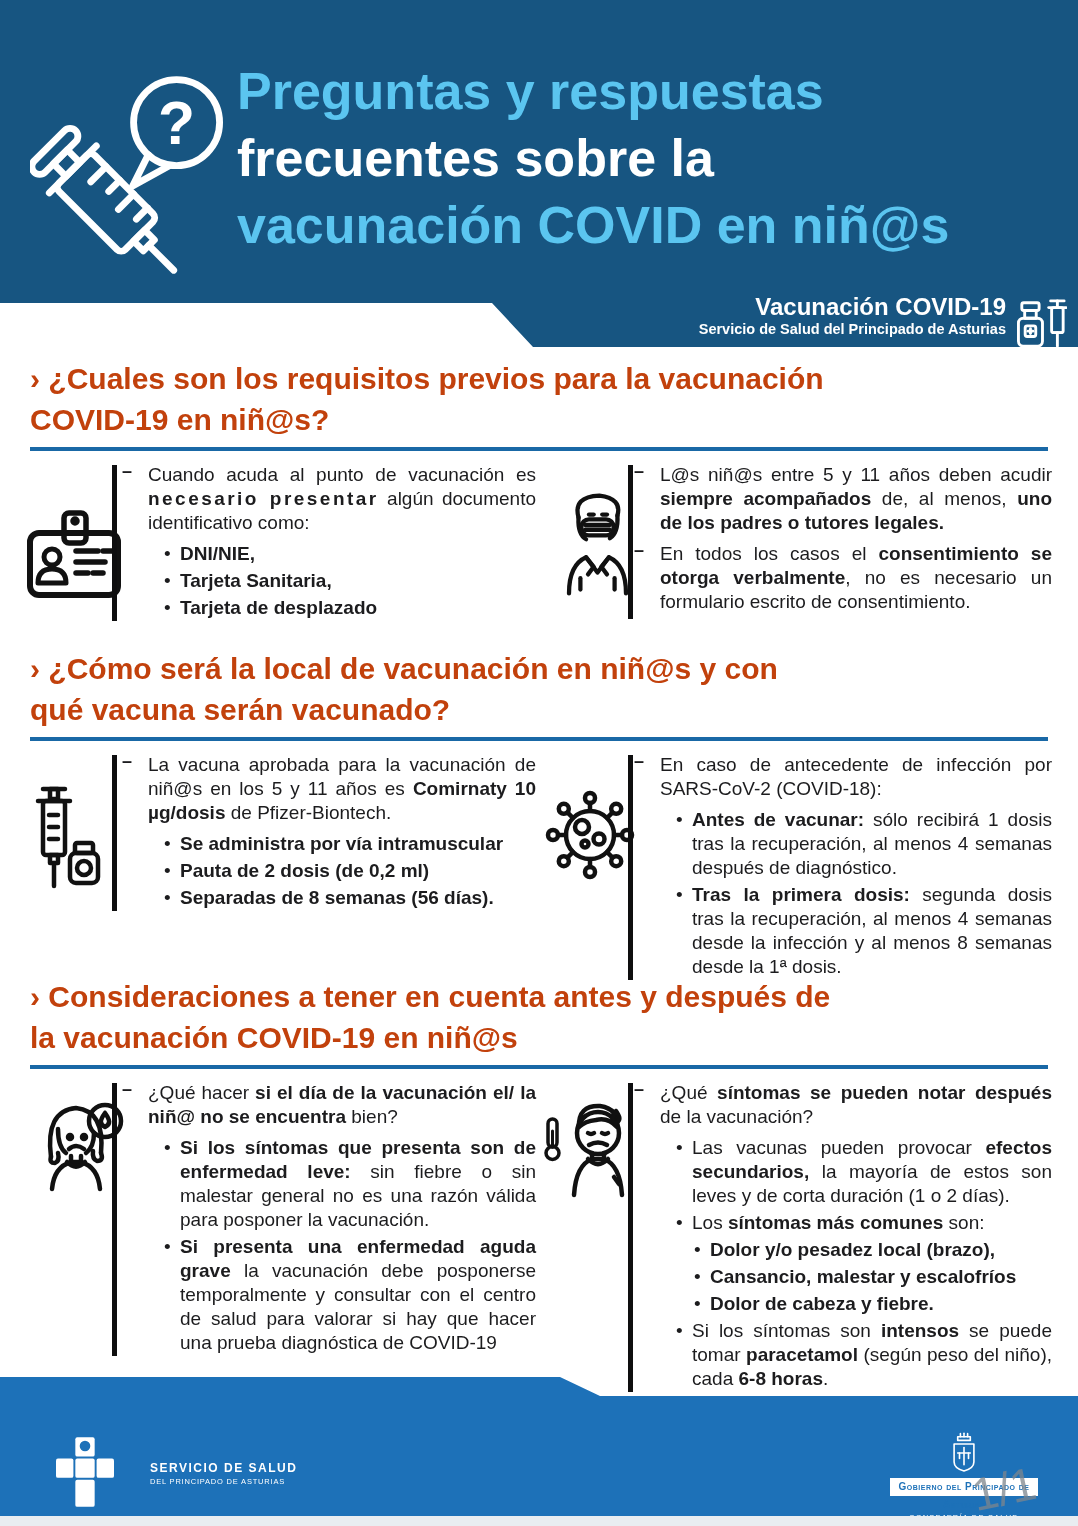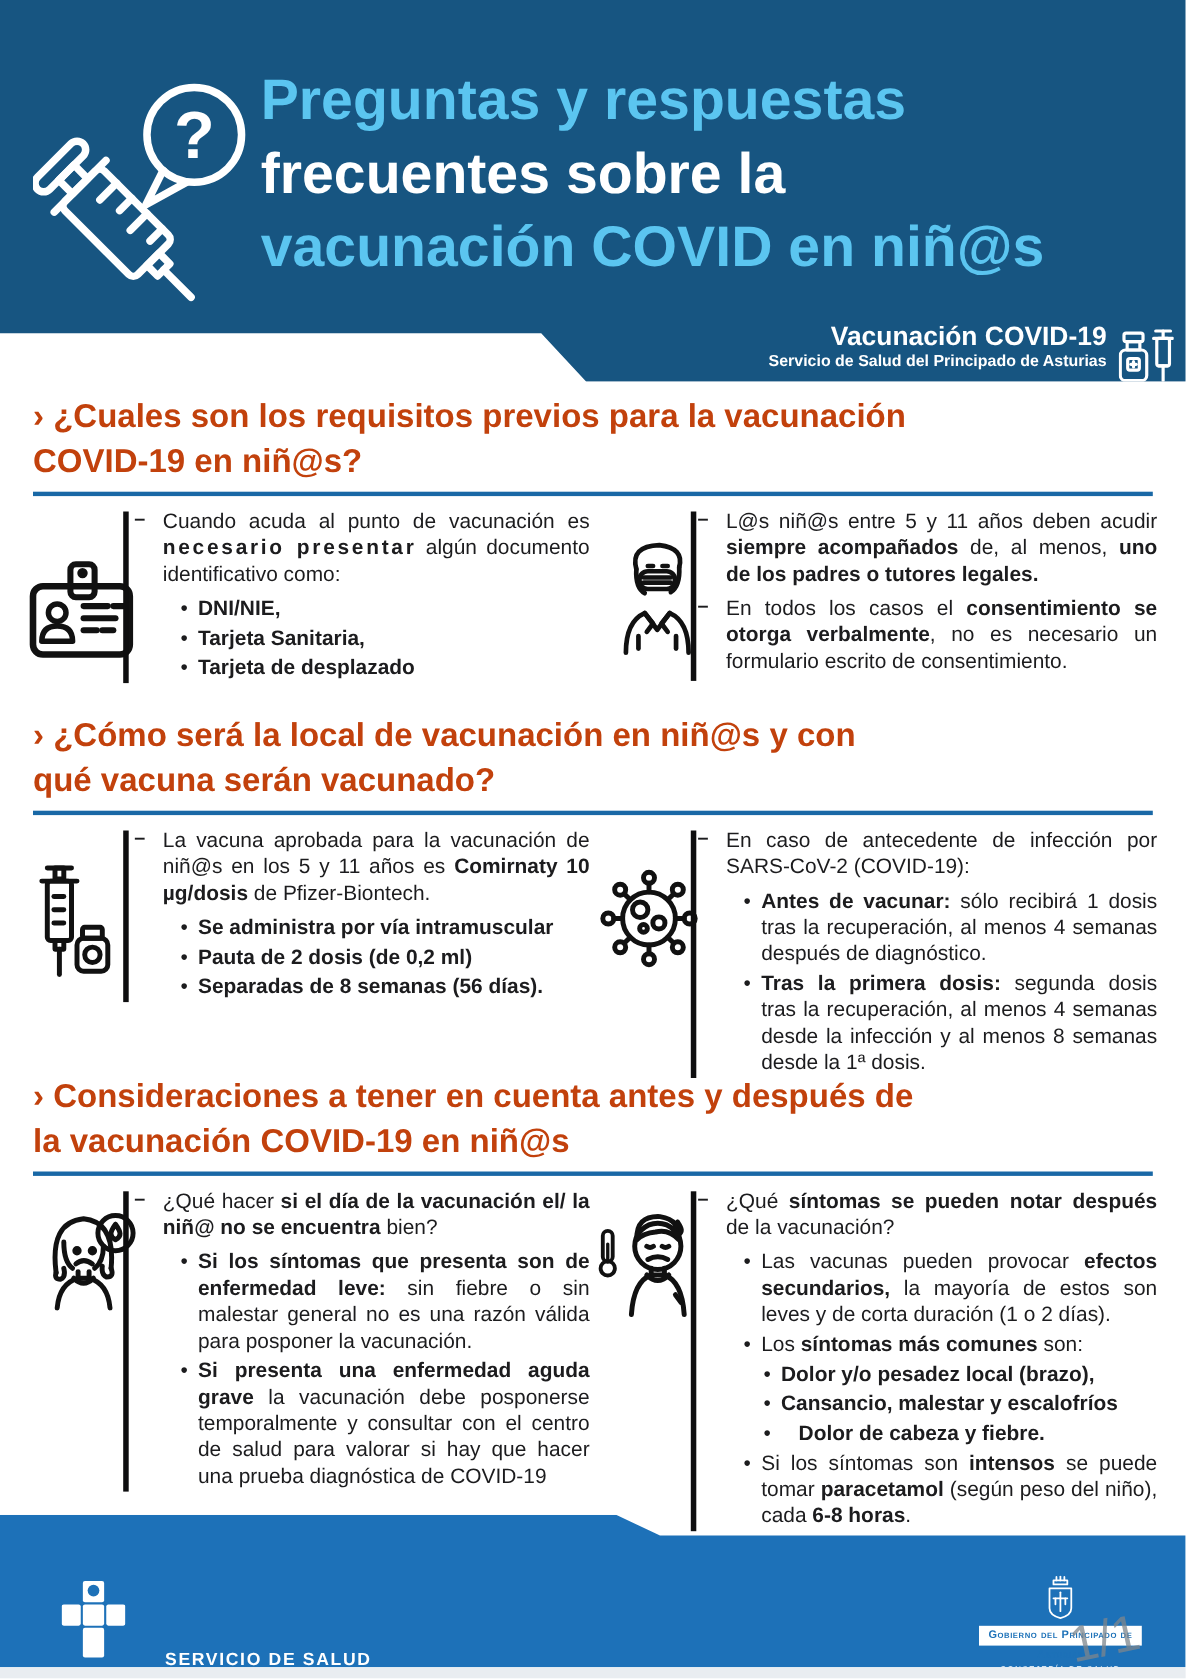--- a/index.html
+++ b/index.html
@@ -209,7 +209,7 @@
       </svg>
       <div class="bar"></div>
       <div class="txt">
-        <div class="item dash"><span>En caso de antecedente de infección por SARS-CoV-2 (COVID-19):</span></div>
+        <div class="item dash"><span>En caso de antecedente de infección por SARS-CoV-2 (COVID-18):</span></div>
         <div class="item b1"><span style="font-weight: 700;">Antes de vacunar:</span><span> sólo recibirá 1 dosis tras la recuperación, al menos 4 semanas después de diagnóstico.</span></div>
         <div class="item b1"><span style="font-weight: 700;">Tras la primera dosis:</span><span> segunda dosis tras la recuperación, al menos 4 semanas desde la infección y al menos 8 semanas desde la 1ª dosis.</span></div>
       </div>

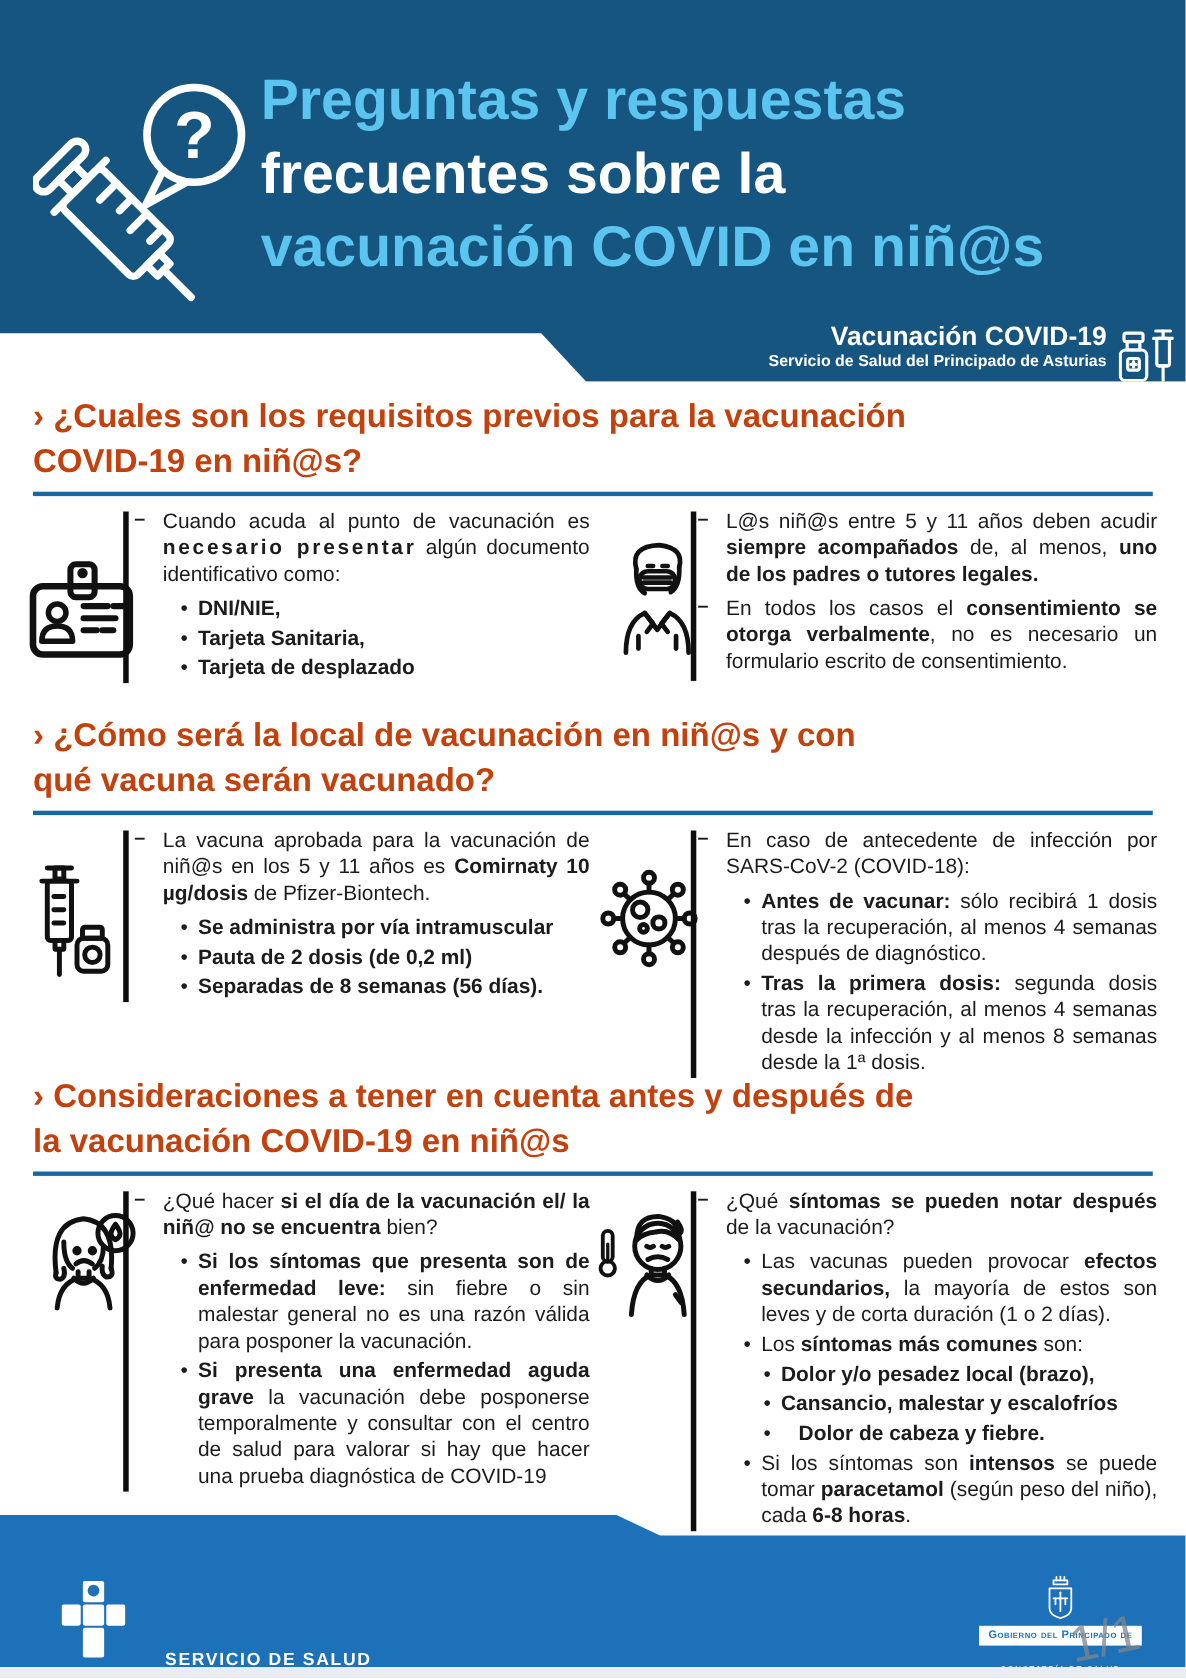--- a/index.html
+++ b/index.html
@@ -272,7 +272,7 @@
         <div class="item b1"><span>Los </span><span style="font-weight: 700;">síntomas más comunes</span><span> son:</span></div>
         <div class="item b2"><span style="font-weight: 700;">Dolor y/o pesadez local (brazo),</span></div>
         <div class="item b2"><span style="font-weight: 700;">Cansancio, malestar y escalofríos</span></div>
-        <div class="item b2"><span style="font-weight: 700; margin-left: 16px;">Dolor de cabeza y fiebre.</span></div>
+        <div class="item b2"><span style="font-weight: 700;">Dolor de cabeza y fiebre.</span></div>
         <div class="item b1"><span>Si los síntomas son </span><span style="font-weight: 700;">intensos</span><span> se puede tomar </span><span style="font-weight: 700;">paracetamol</span><span> (según peso del niño), cada </span><span style="font-weight: 700;">6-8 horas</span><span>.</span></div>
       </div>
     </div>

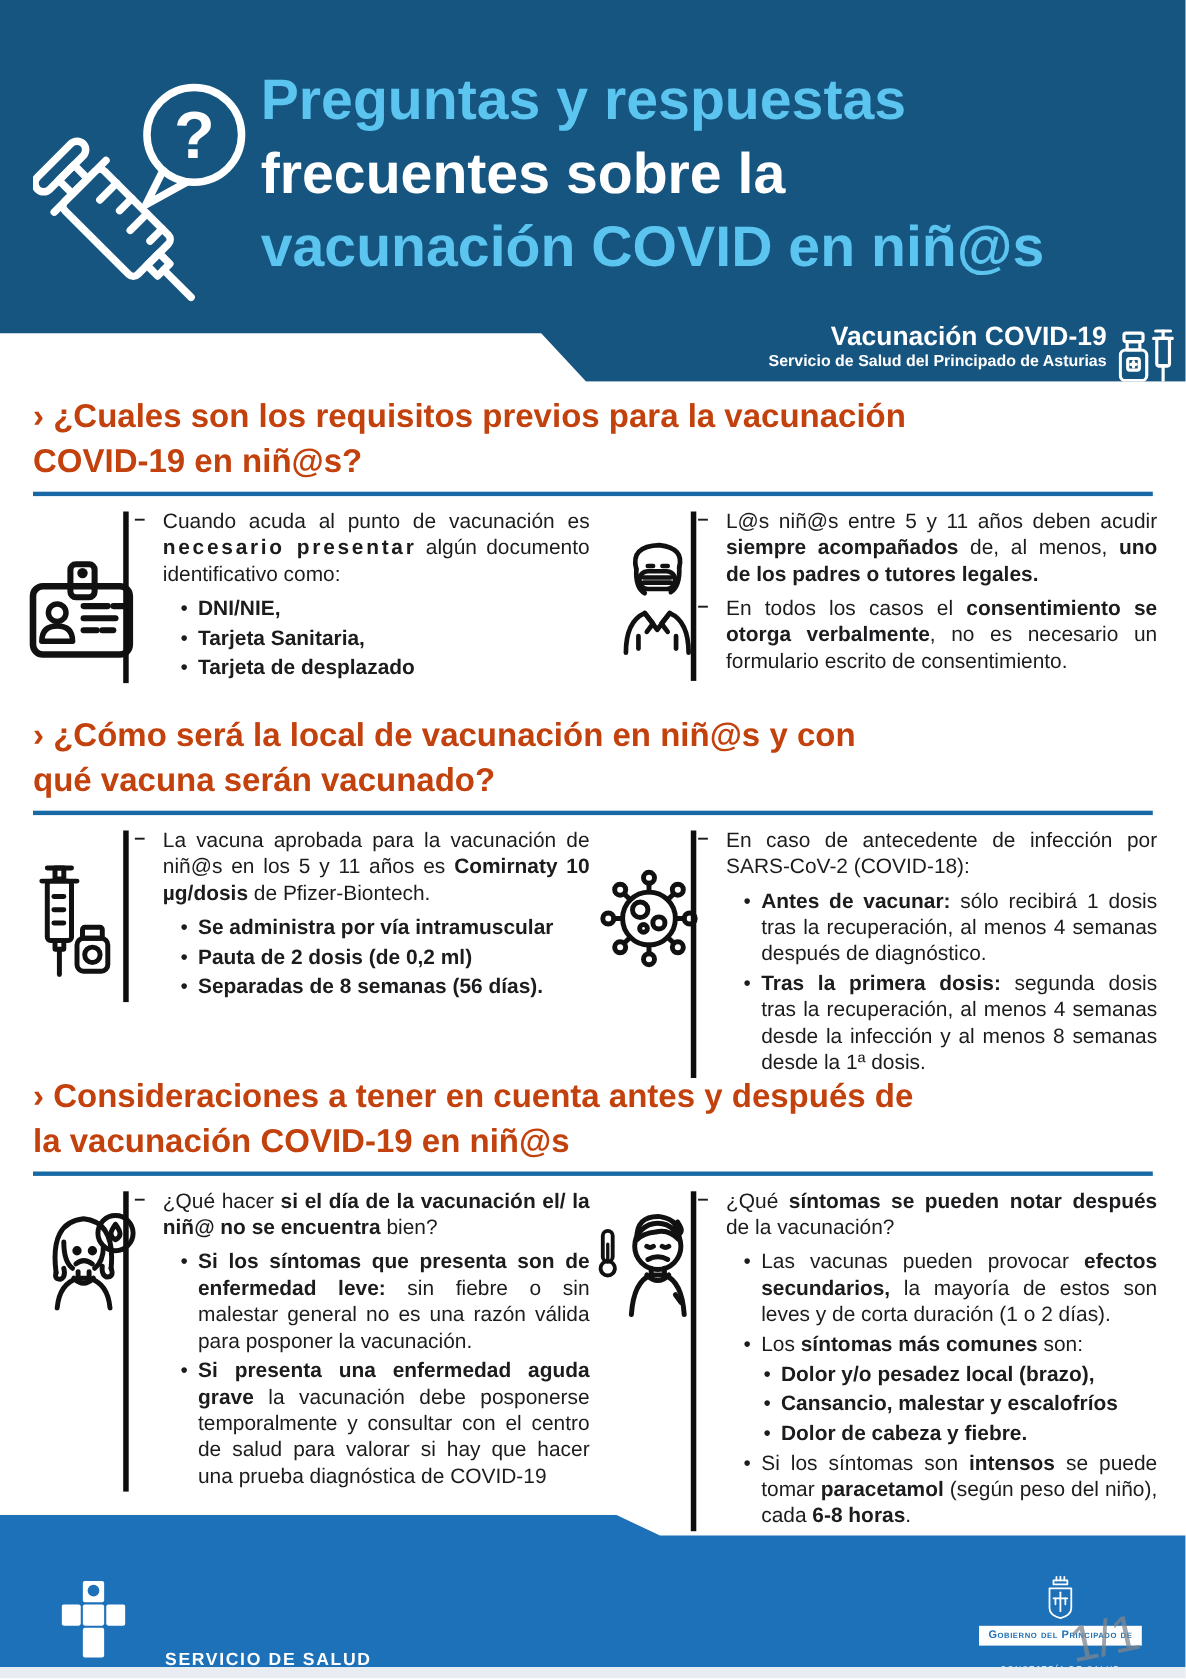--- a/index.html
+++ b/index.html
@@ -43,7 +43,7 @@
     clip-path:polygon(0px 0px,560px 0px,600px 19px,1078px 19px,1078px 139px,0px 139px);}
   .sespa{position:absolute;left:56px;top:60px;}
   .sespa-text{position:absolute;left:150px;top:84px;color:#ffffff;}
-  .sespa-title{font-size:16px;font-weight:700;letter-spacing:1.5px;margin-top:40px;}
+  .sespa-title{font-size:12px;font-weight:700;letter-spacing:1.5px;}
   .sespa-sub{font-size:7.5px;letter-spacing:0.8px;margin-top:2px;}
   .gob{position:absolute;left:890px;top:55px;width:148px;text-align:center;}
   .gob-emblem{display:block;margin:0 auto 4px auto;}

